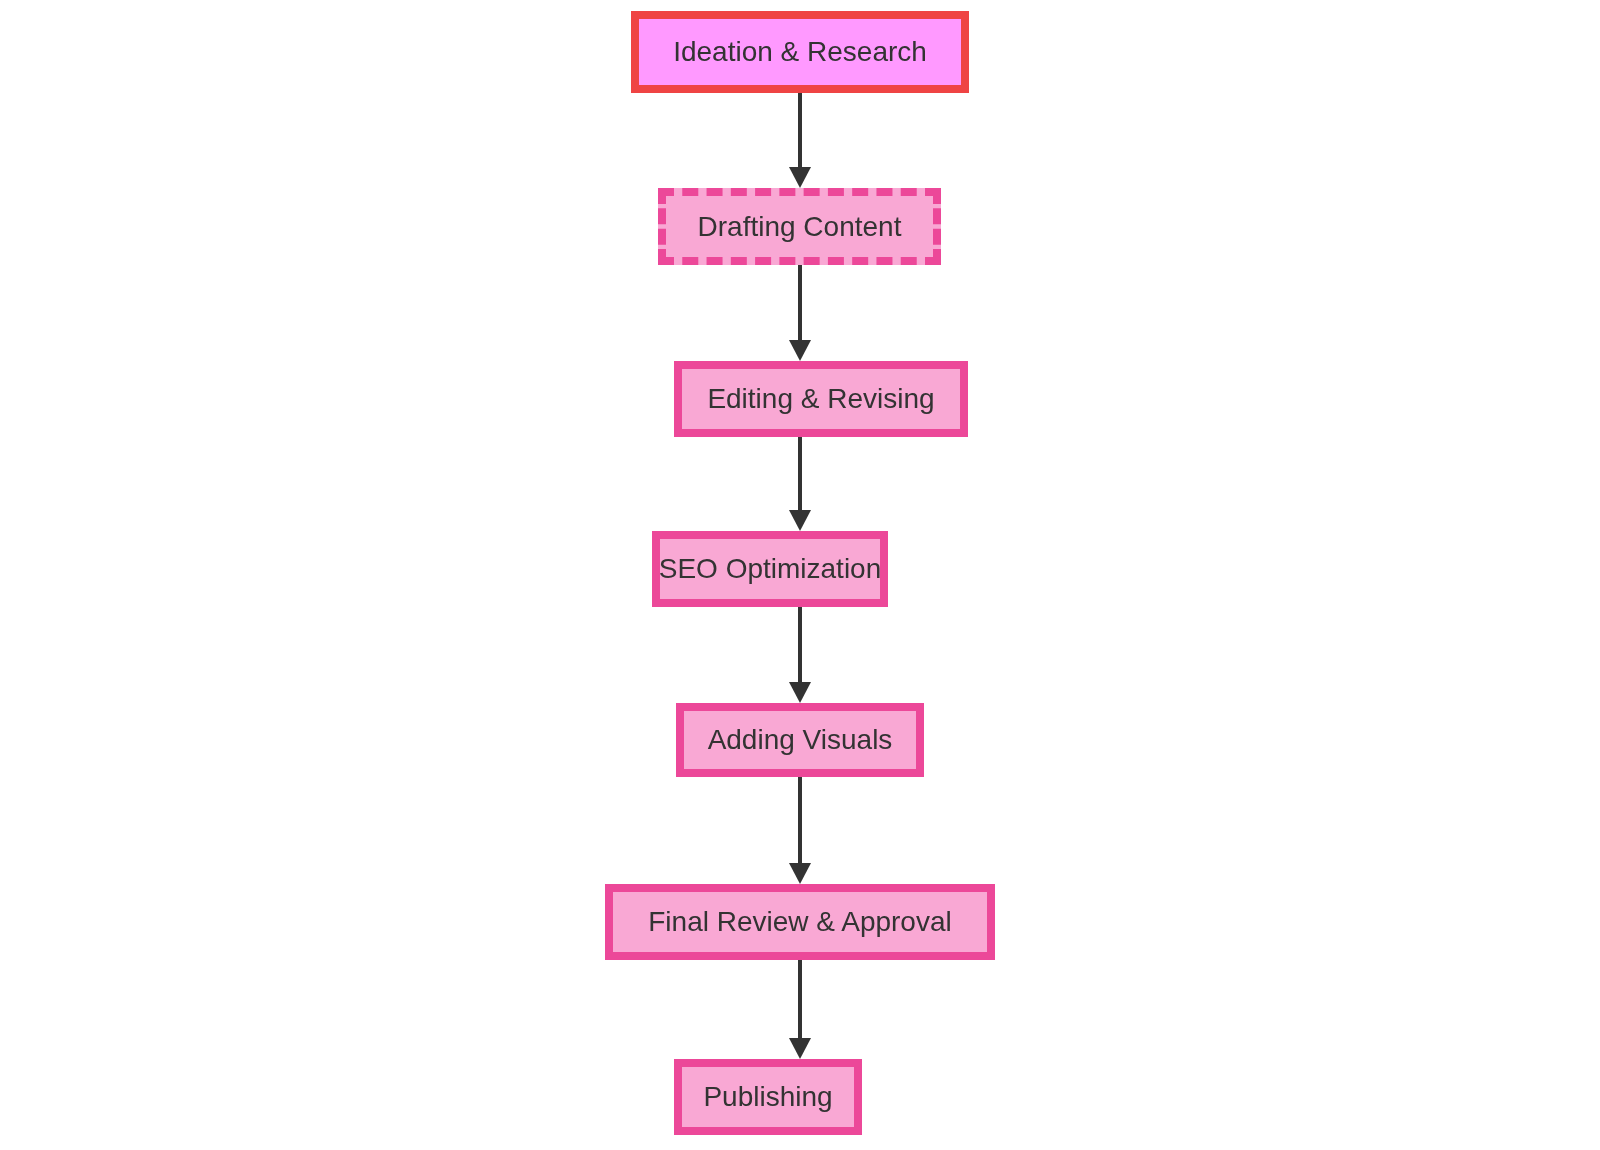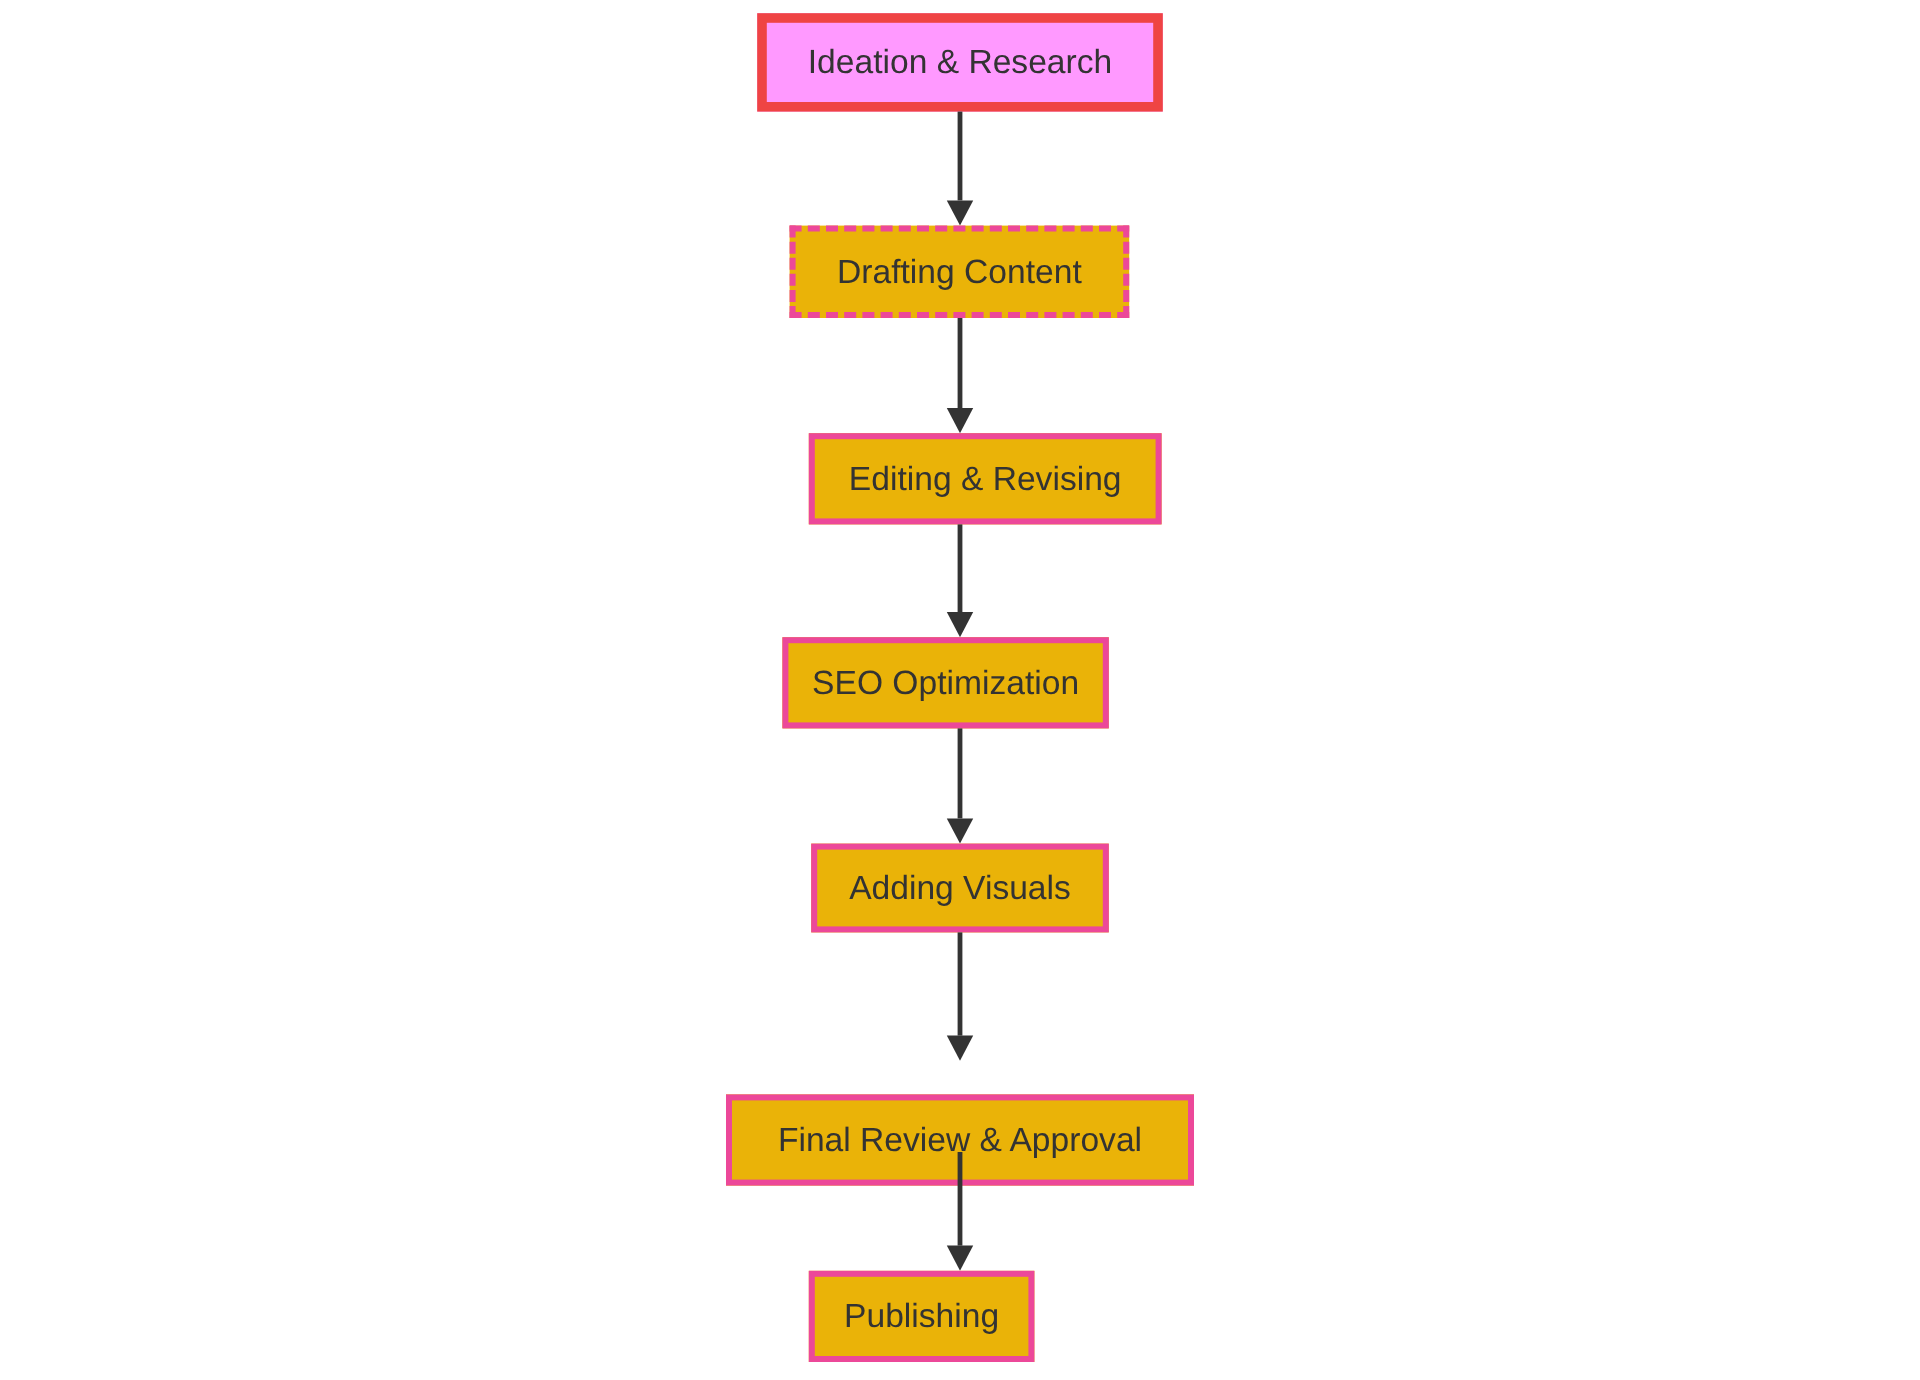--- a/index.html
+++ b/index.html
@@ -21,8 +21,8 @@
     display: flex;
     align-items: center;
     justify-content: center;
-    background: #eab308;
-    border: 5px solid #ec4899;
+    background: #f9a8d4;
+    border: 8px solid #ec4899;
     color: #333333;
     font-size: 28px;
     line-height: 1.2;

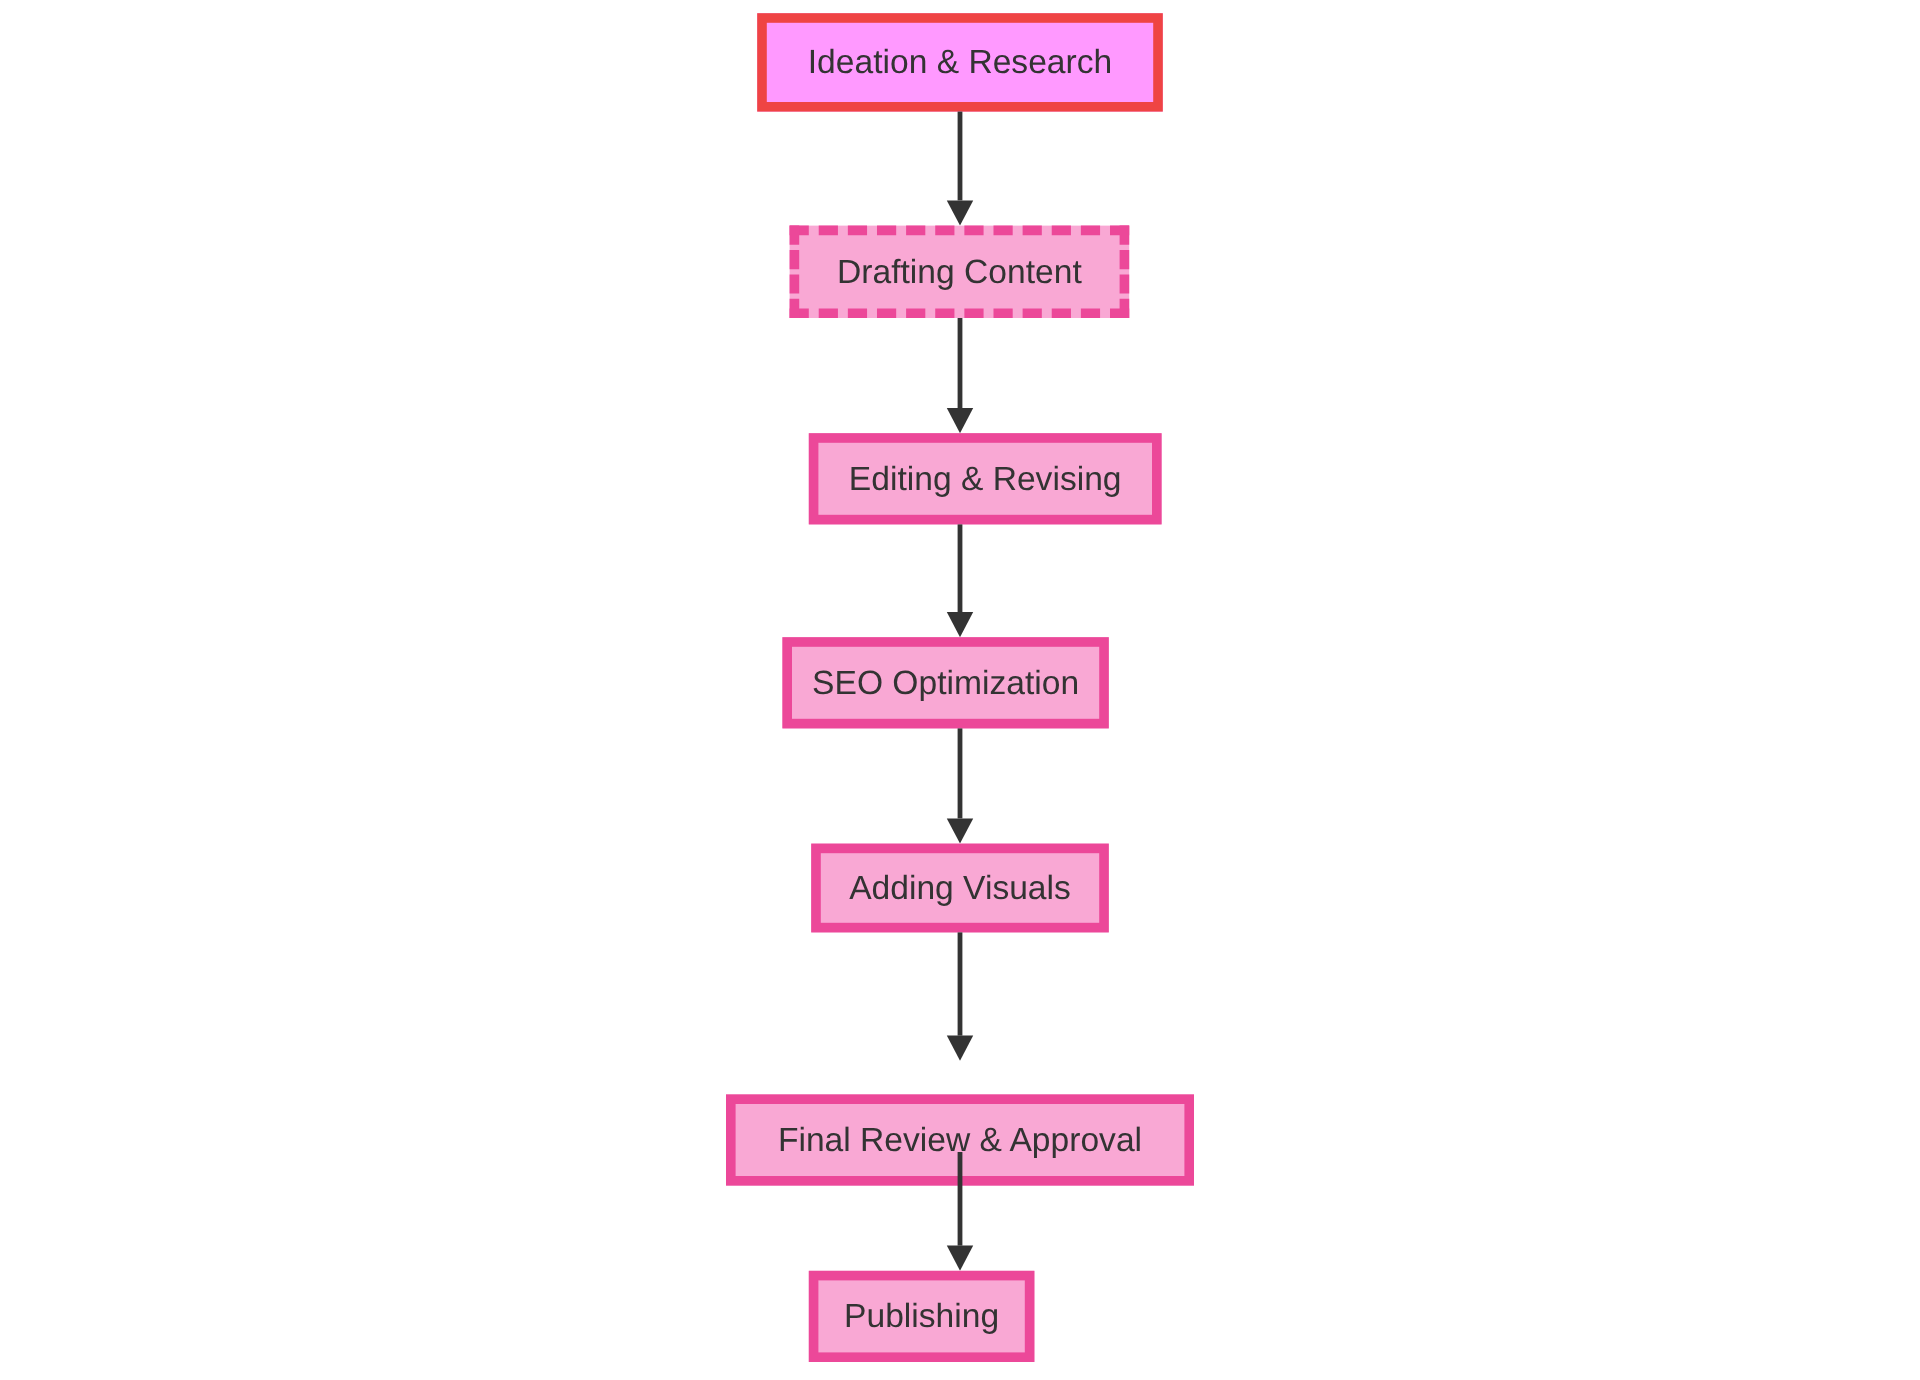--- a/index.html
+++ b/index.html
@@ -89,7 +89,7 @@
     <div class="arrow-head"></div>
   </div>
 
-  <div class="node" style="left:652px; top:531px; width:272px; height:76px;">
+  <div class="node" style="left:652px; top:531px; width:236px; height:76px;">
     <span>SEO Optimization</span>
   </div>
 

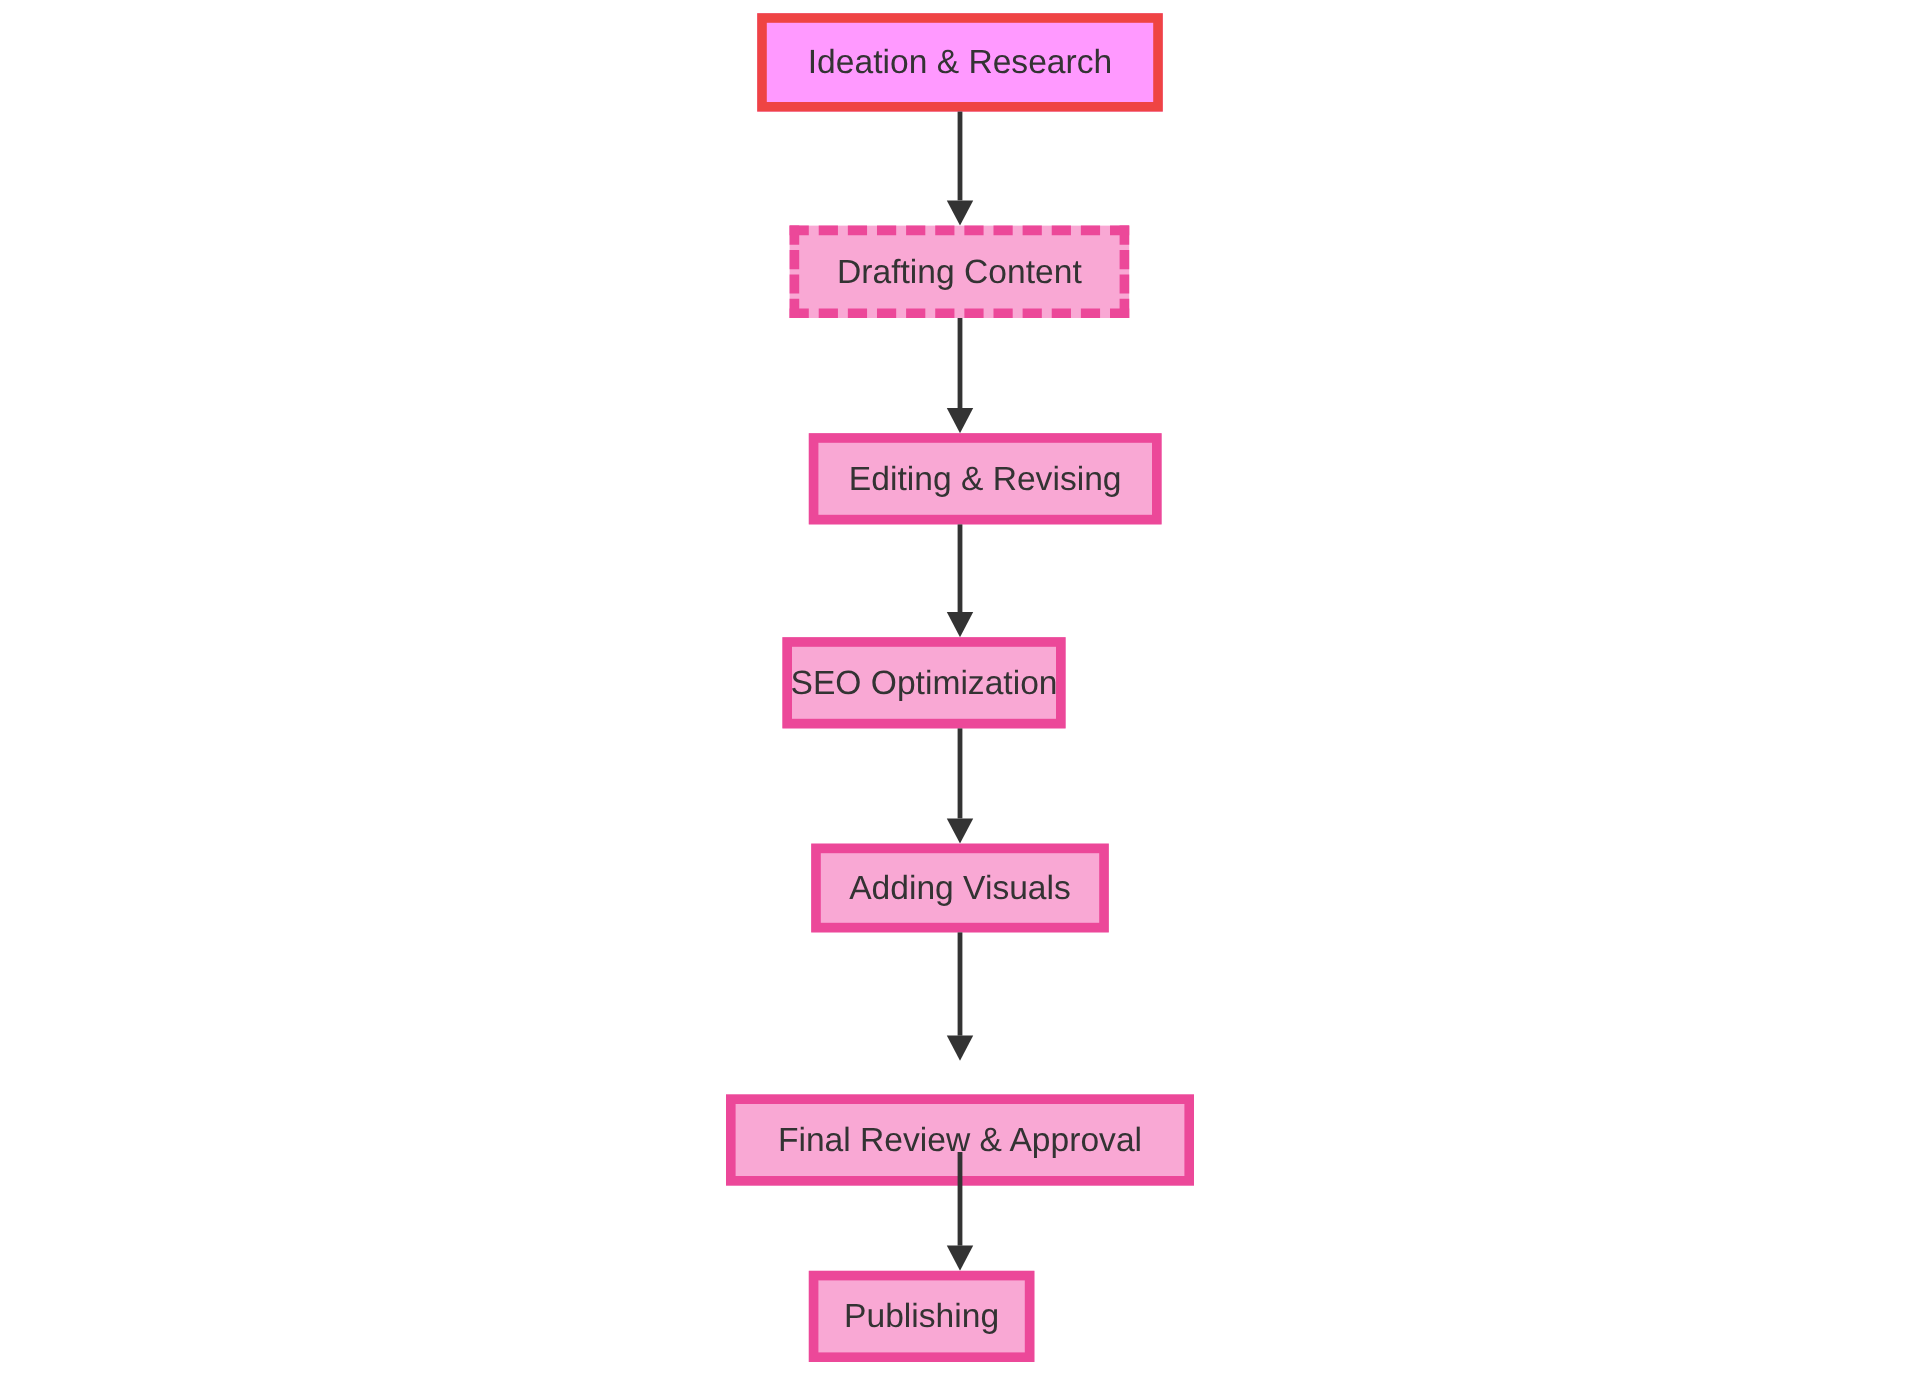--- a/index.html
+++ b/index.html
@@ -107,7 +107,7 @@
     <div class="arrow-head"></div>
   </div>
 
-  <div class="node" style="left:605px; top:912px; width:390px; height:76px;">
+  <div class="node" style="left:605px; top:884px; width:390px; height:76px;">
     <span>Final Review &amp; Approval</span>
   </div>
 

